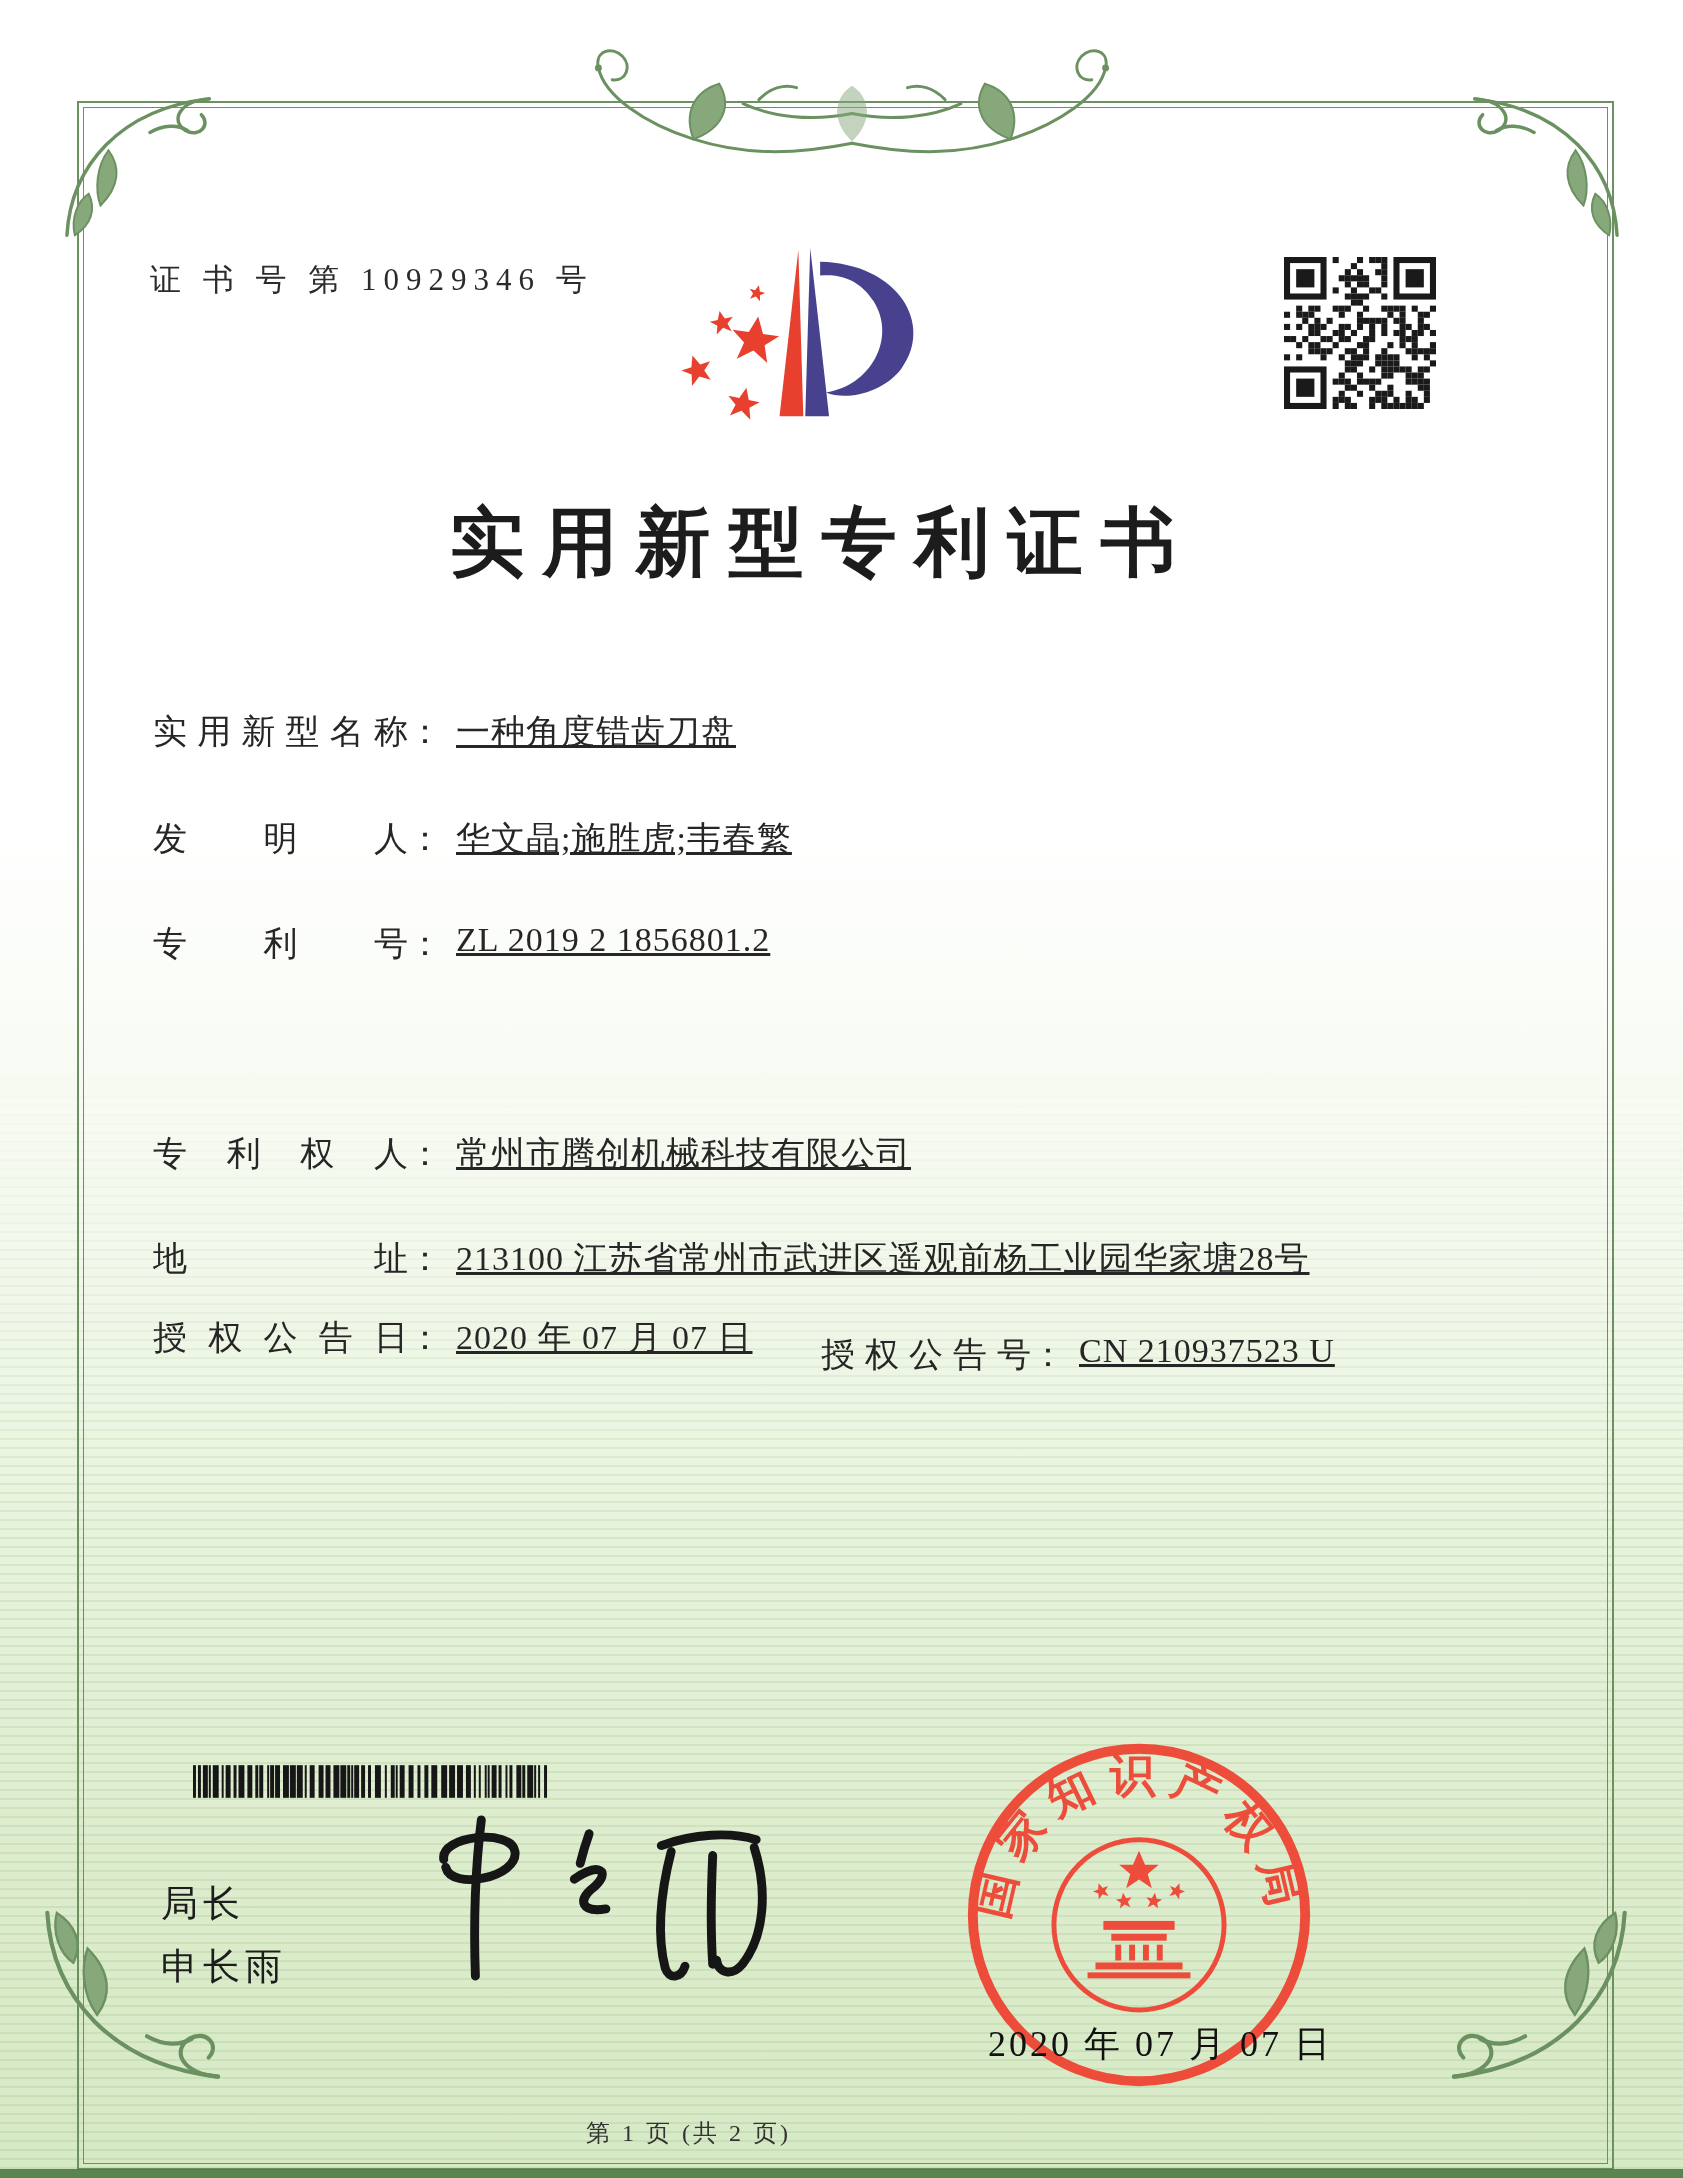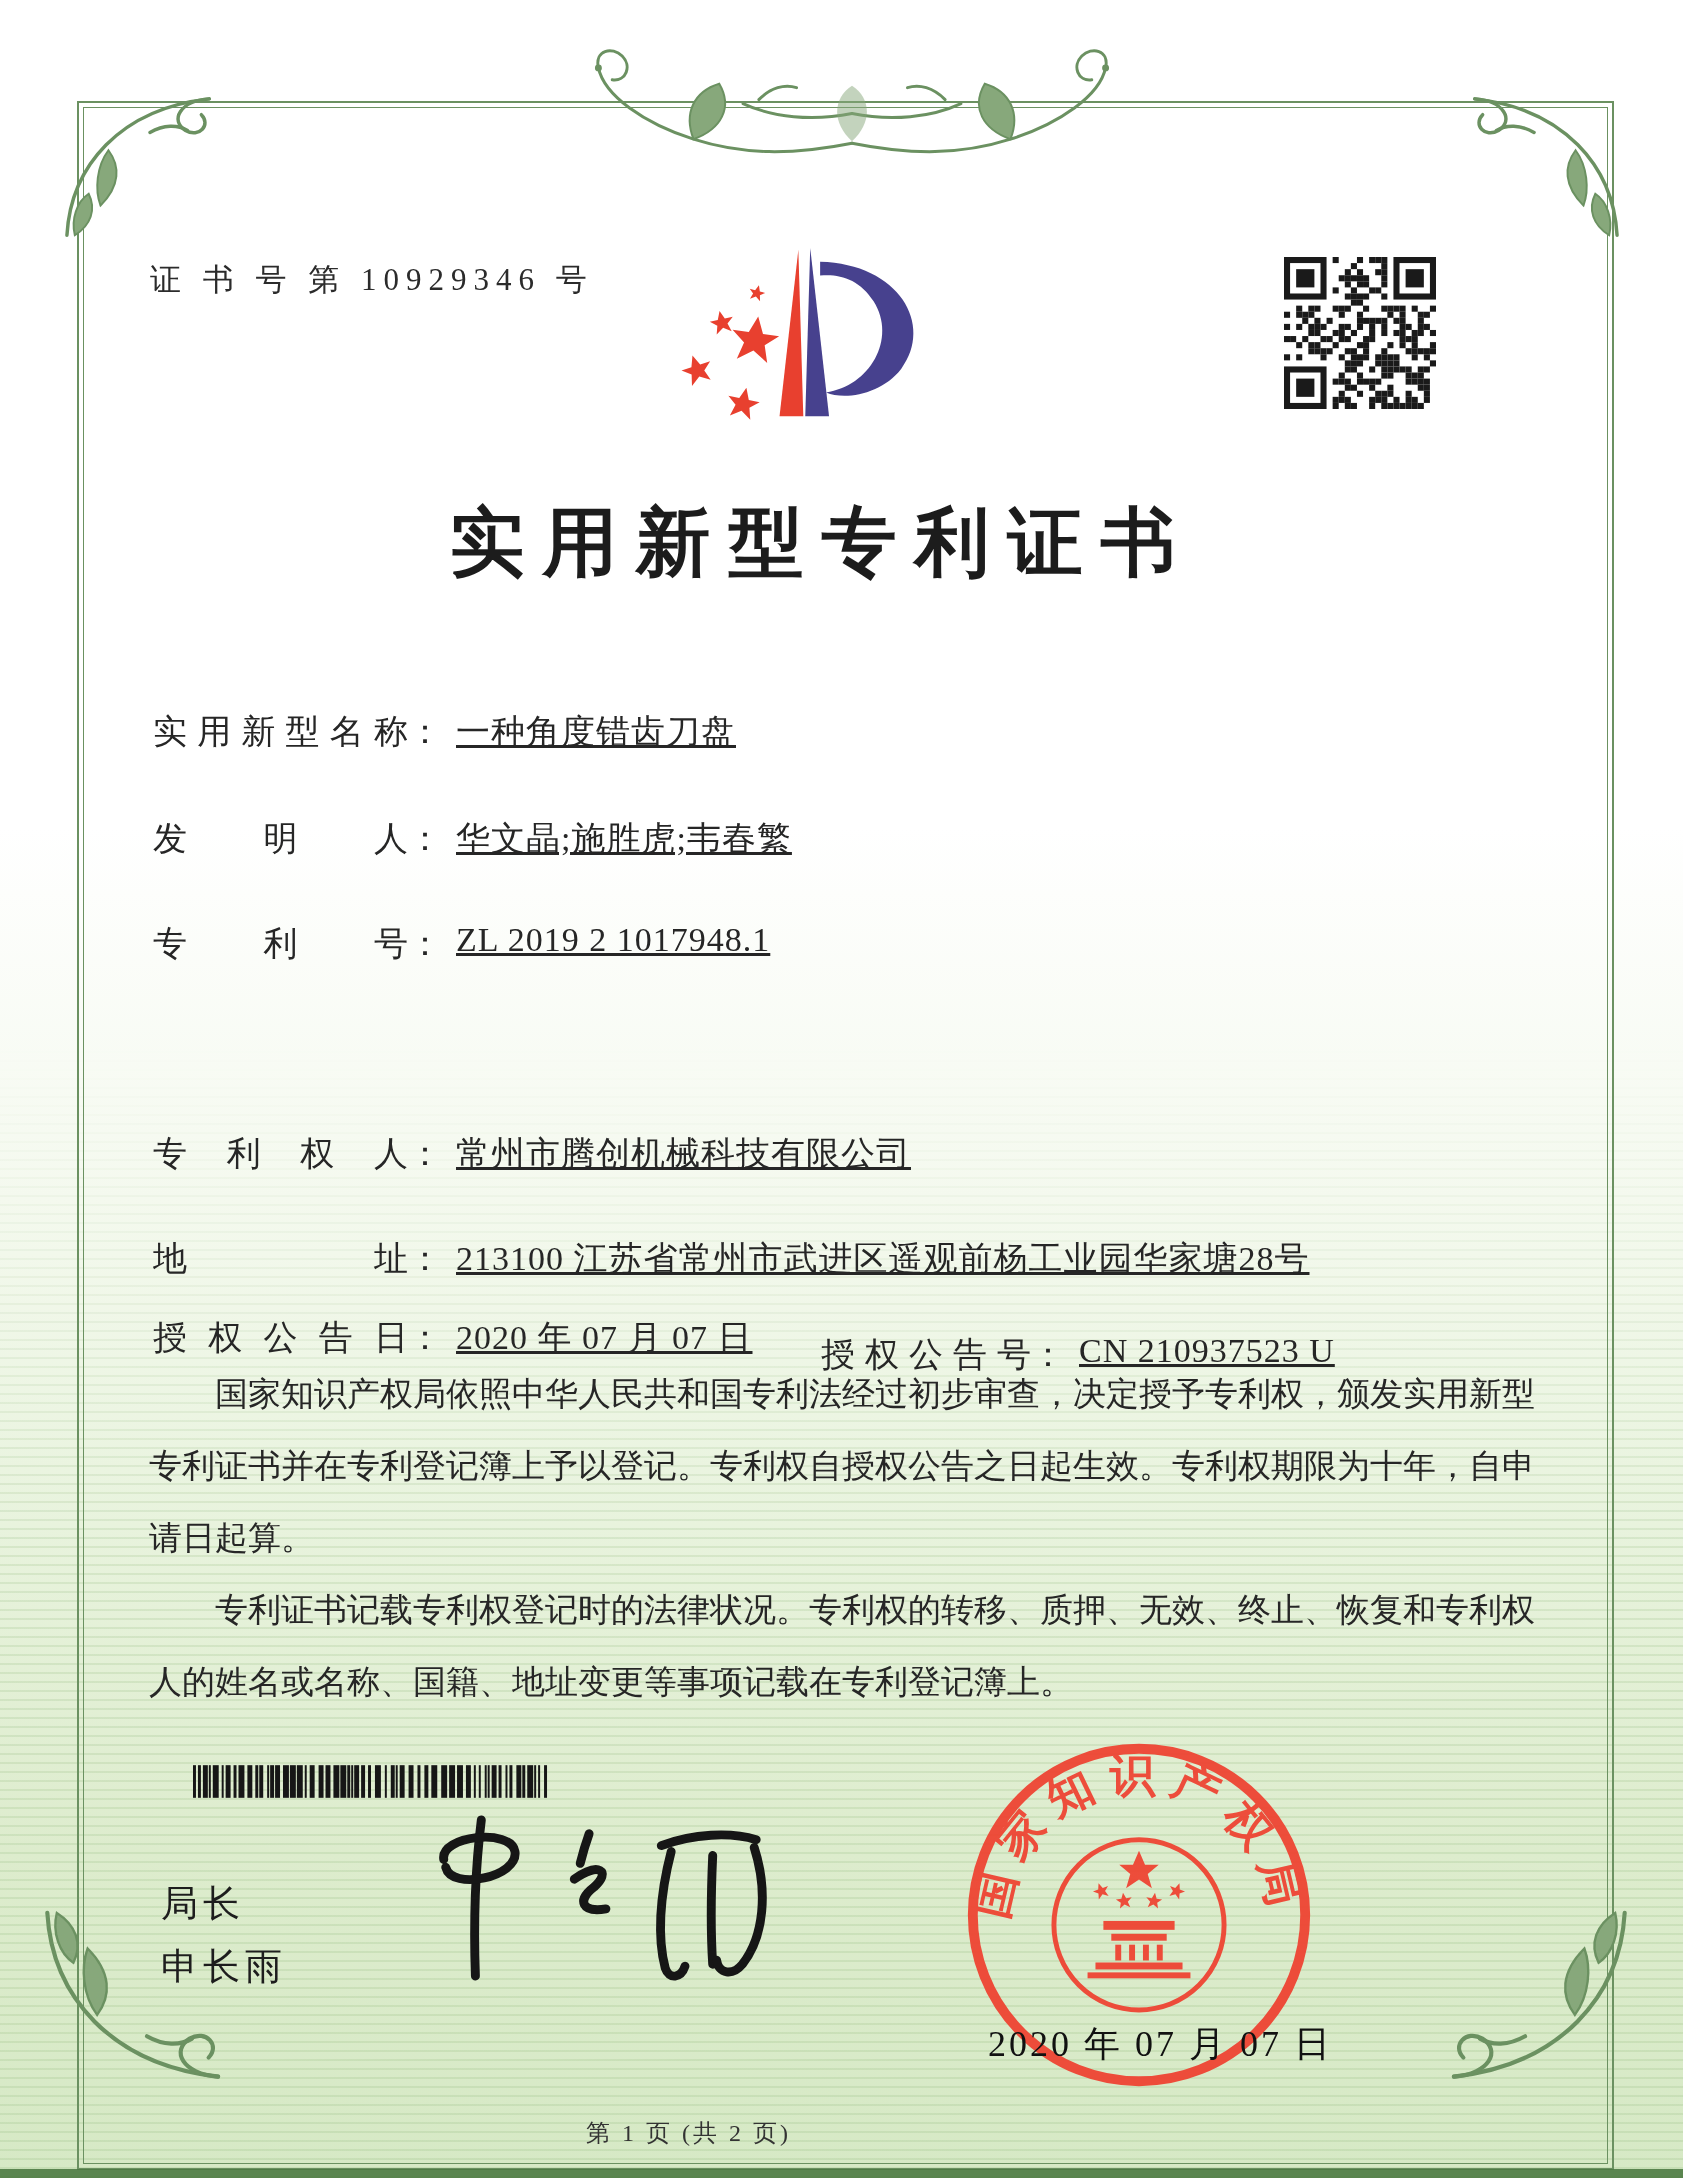--- a/index.html
+++ b/index.html
@@ -362,7 +362,7 @@
     <span class="flabel">发明人</span><span class="fcolon">：</span><span class="fvalue">华文晶;施胜虎;韦春繁</span>
   </div>
   <div class="frow" style="top:921px">
-    <span class="flabel">专利号</span><span class="fcolon">：</span><span class="fvalue">ZL 2019 2 1017948.1</span>
+    <span class="flabel">专利号</span><span class="fcolon">：</span><span class="fvalue">ZL 2019 2 1856801.2</span>
   </div>
   <div class="frow" style="top:1131px">
     <span class="flabel">专利权人</span><span class="fcolon">：</span><span class="fvalue">常州市腾创机械科技有限公司</span>

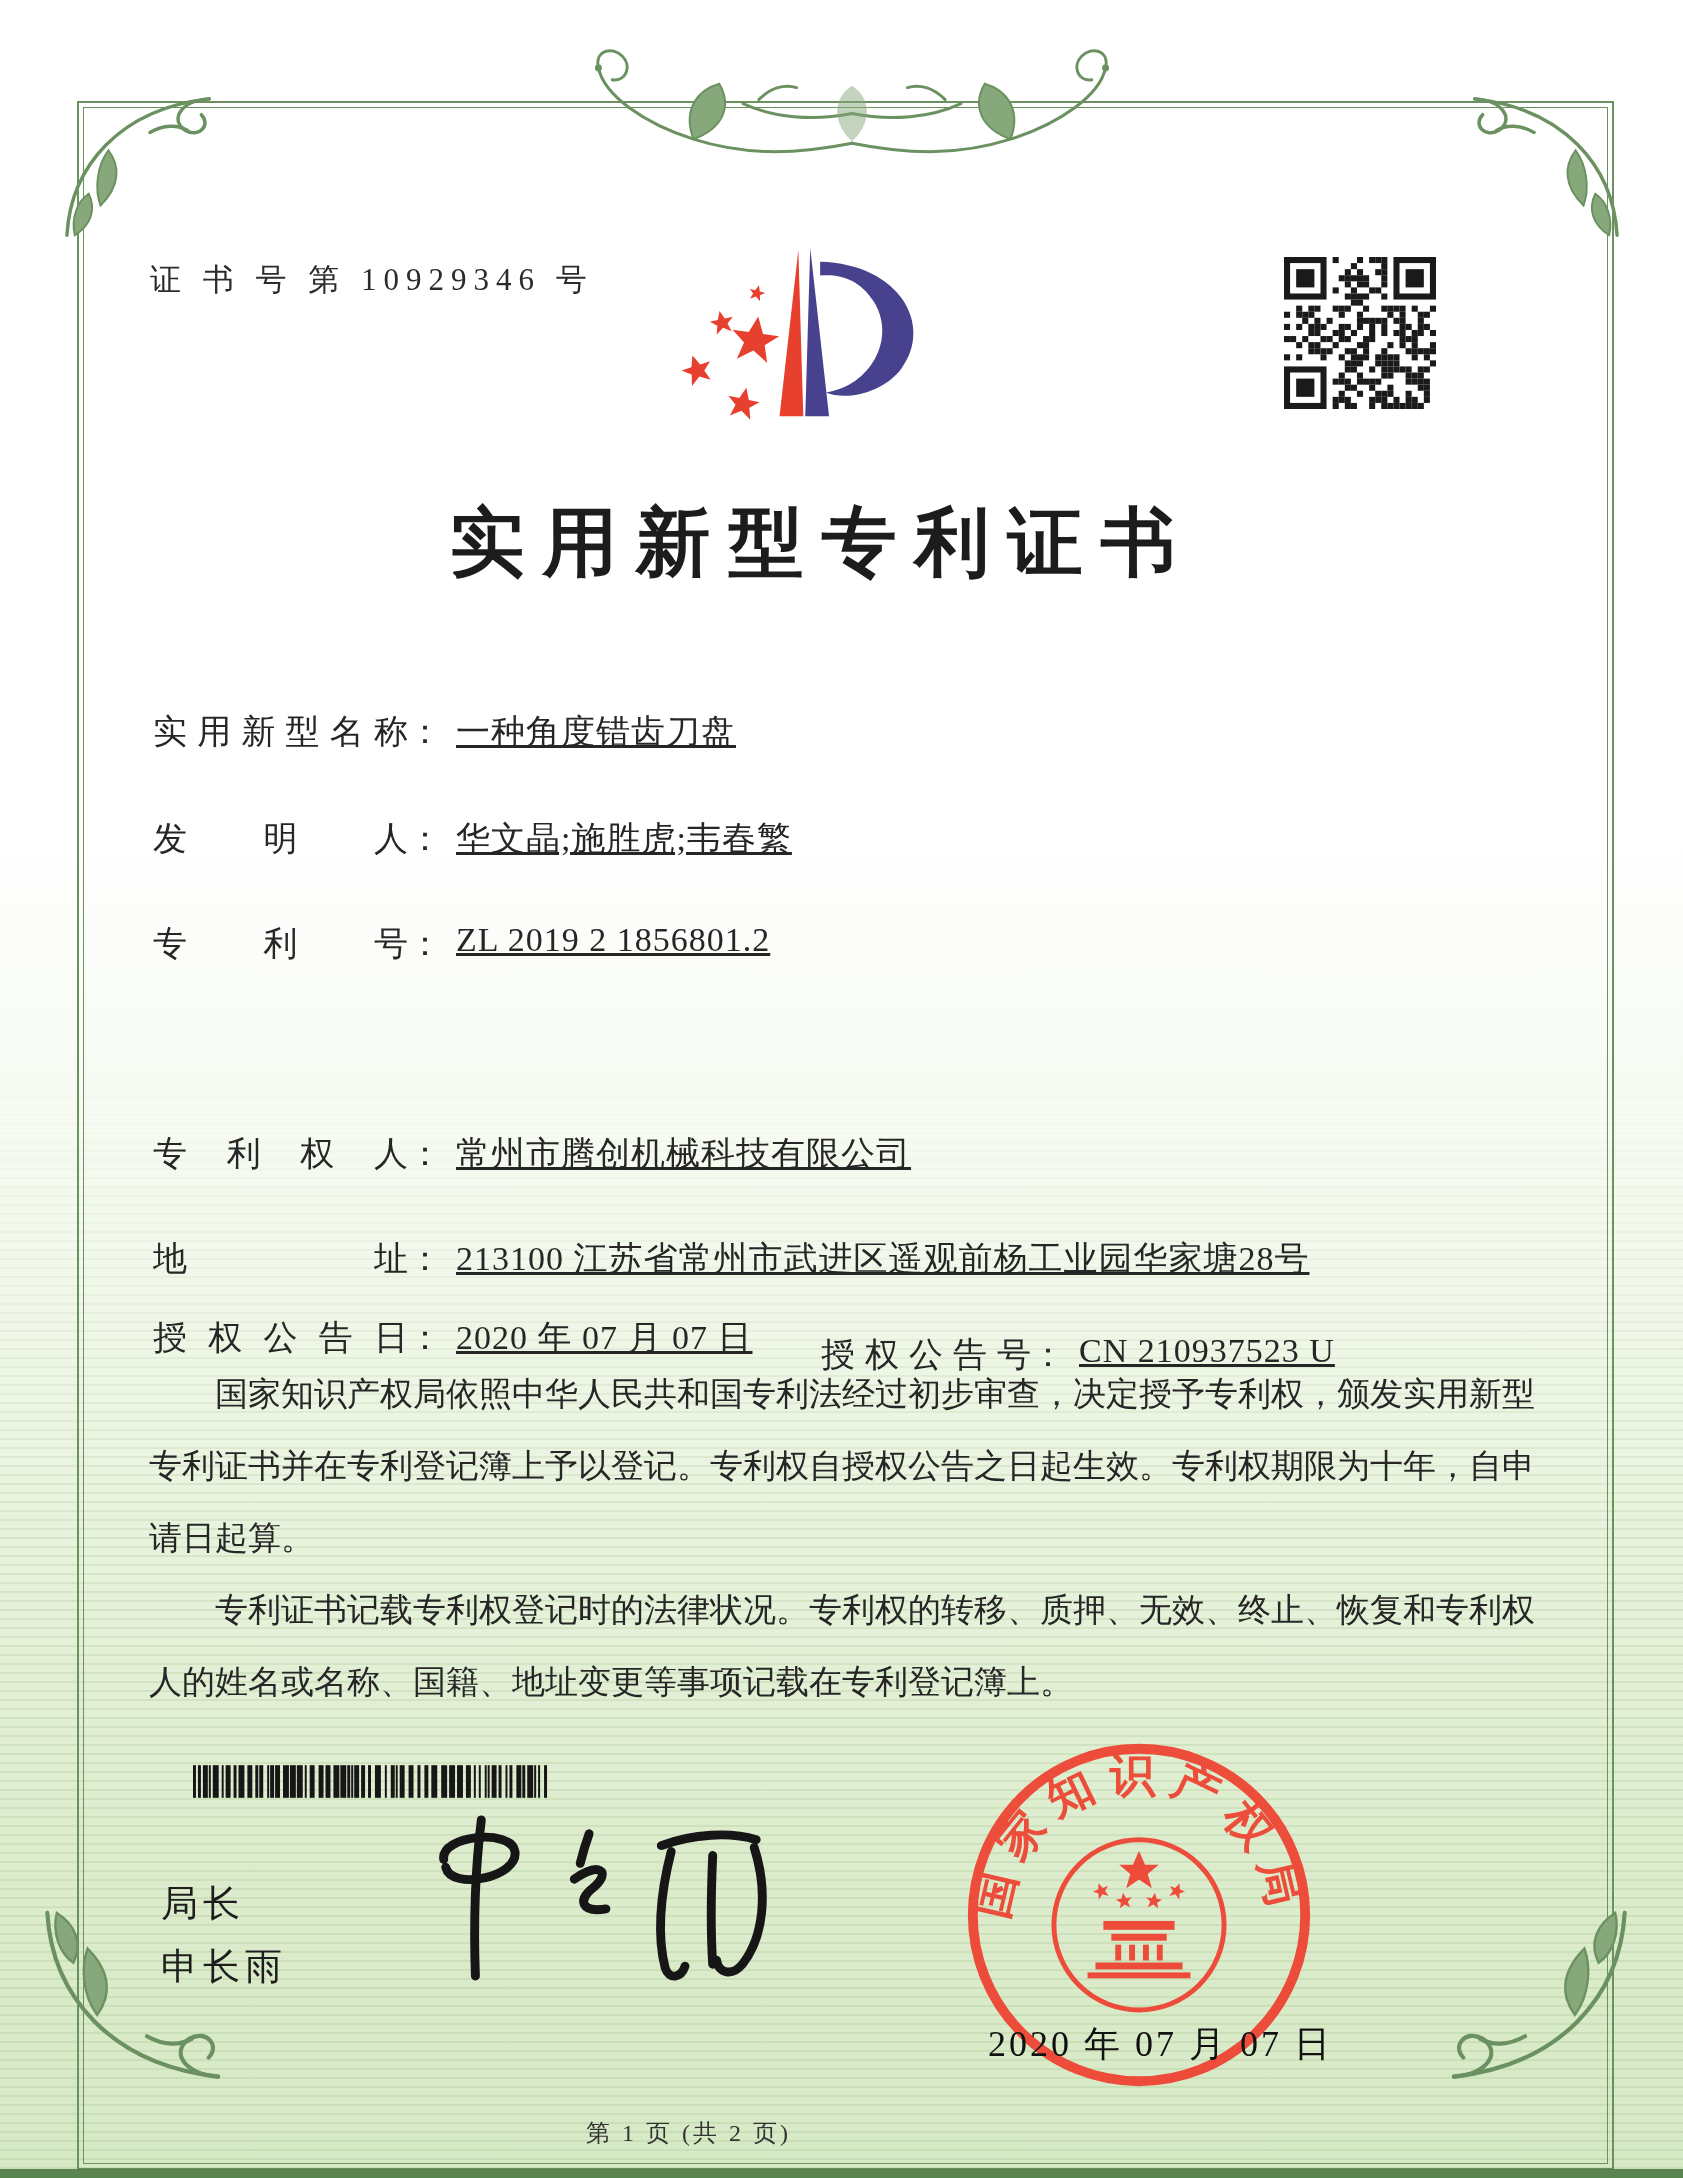--- a/index.html
+++ b/index.html
@@ -377,10 +377,6 @@
     </span>
   </div>
 
-  <div class="body-text">
-    <p>国家知识产权局依照中华人民共和国专利法经过初步审查，决定授予专利权，颁发实用新型专利证书并在专利登记簿上予以登记。专利权自授权公告之日起生效。专利权期限为十年，自申请日起算。</p>
-    <p>专利证书记载专利权登记时的法律状况。专利权的转移、质押、无效、终止、恢复和专利权人的姓名或名称、国籍、地址变更等事项记载在专利登记簿上。</p>
-  </div>
 
   <div class="barcode">
     <svg viewBox="0 0 360 33" width="356" height="33">

